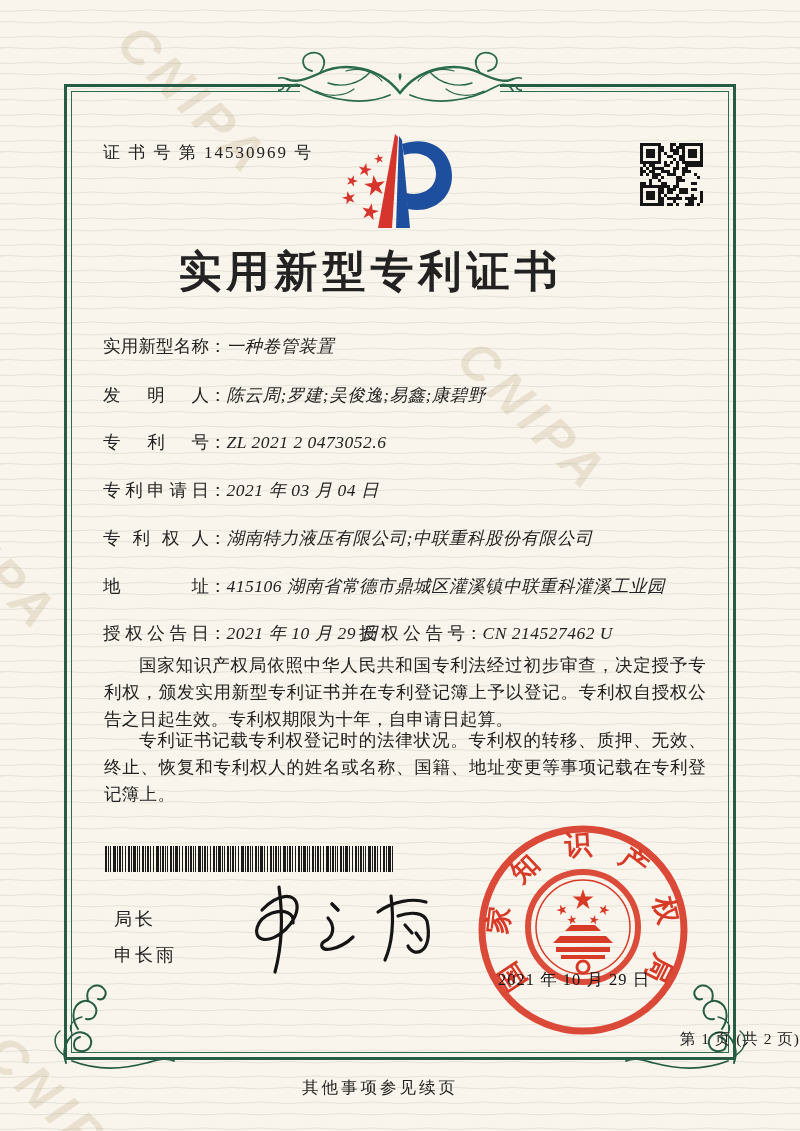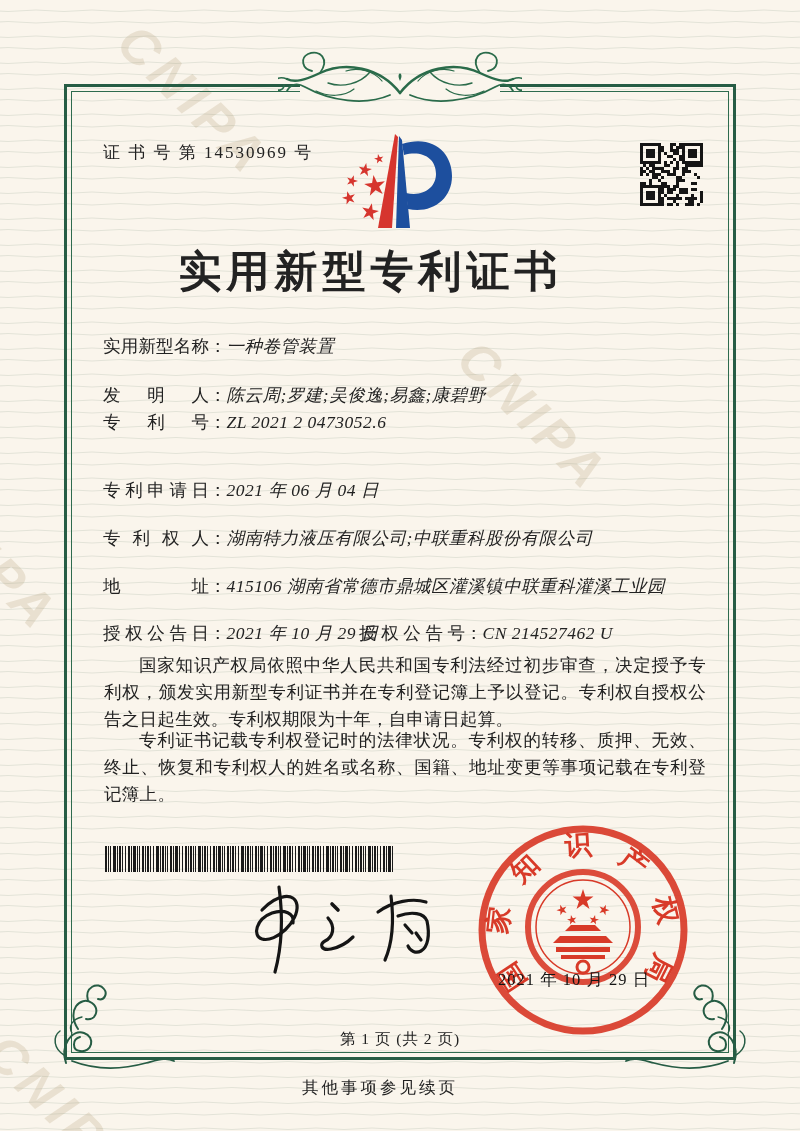--- a/index.html
+++ b/index.html
@@ -140,7 +140,7 @@
   <div class="field" style="top:383px">
     <span class="flabel">发明人</span><span>：</span><span class="fvalue">陈云周;罗建;吴俊逸;易鑫;康碧野</span>
   </div>
-  <div class="field" style="top:410px">
+  <div class="field" style="top:430px">
     <span class="flabel">专利号</span><span>：</span><span class="fvalue">ZL 2021 2 0473052.6</span>
   </div>
   <div class="field" style="top:478px">

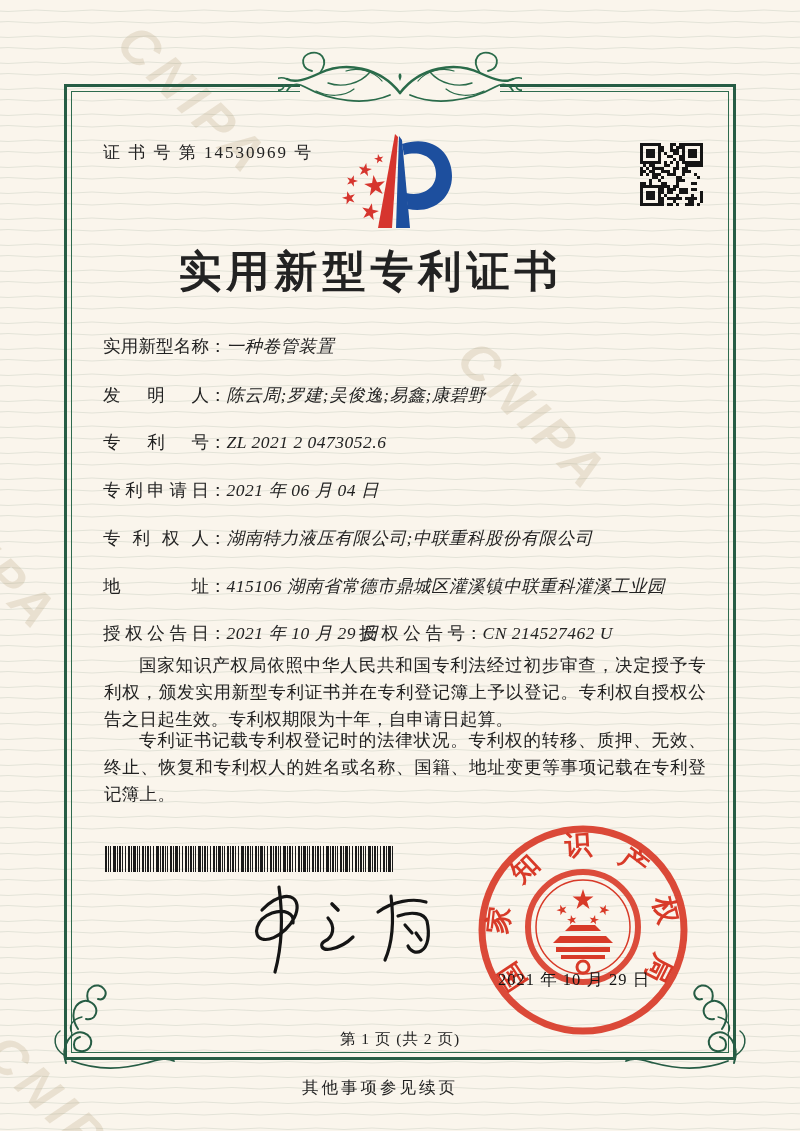--- a/index.html
+++ b/index.html
@@ -144,7 +144,7 @@
     <span class="flabel">专利号</span><span>：</span><span class="fvalue">ZL 2021 2 0473052.6</span>
   </div>
   <div class="field" style="top:478px">
-    <span class="flabel">专利申请日</span><span>：</span><span class="fvalue">2021 年 06 月 04 日</span>
+    <span class="flabel">专利申请日</span><span>：</span><span class="fvalue">2021 年 03 月 04 日</span>
   </div>
   <div class="field" style="top:526px">
     <span class="flabel">专利权人</span><span>：</span><span class="fvalue">湖南特力液压有限公司;中联重科股份有限公司</span>

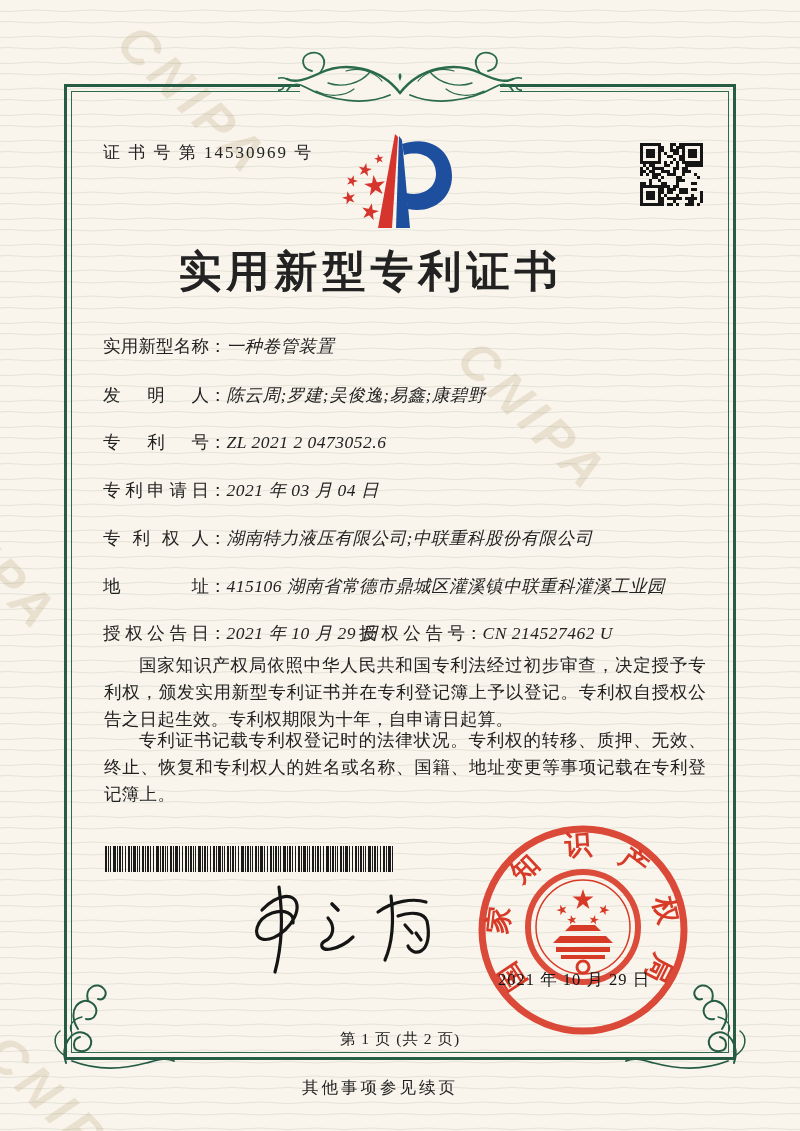--- a/index.html
+++ b/index.html
@@ -168,6 +168,10 @@
       <path d="M0,0h2v26h-2zM3,0h1v26h-1zM5,0h1v26h-1zM8,0h3v26h-3zM12,0h1v26h-1zM14,0h2v26h-2zM17,0h1v26h-1zM20,0h1v26h-1zM23,0h2v26h-2zM26,0h1v26h-1zM28,0h3v26h-3zM32,0h1v26h-1zM34,0h1v26h-1zM37,0h2v26h-2zM40,0h1v26h-1zM42,0h2v26h-2zM45,0h1v26h-1zM48,0h1v26h-1zM51,0h3v26h-3zM55,0h1v26h-1zM57,0h2v26h-2zM60,0h1v26h-1zM62,0h1v26h-1zM65,0h2v26h-2zM68,0h1v26h-1zM70,0h3v26h-3zM74,0h1v26h-1zM77,0h1v26h-1zM80,0h2v26h-2zM83,0h1v26h-1zM85,0h2v26h-2zM88,0h1v26h-1zM90,0h1v26h-1zM93,0h3v26h-3zM97,0h1v26h-1zM99,0h2v26h-2zM102,0h1v26h-1zM105,0h1v26h-1zM108,0h2v26h-2zM111,0h1v26h-1zM113,0h3v26h-3zM117,0h1v26h-1zM119,0h1v26h-1zM122,0h2v26h-2zM125,0h1v26h-1zM127,0h2v26h-2zM130,0h1v26h-1zM133,0h1v26h-1zM136,0h3v26h-3zM140,0h1v26h-1zM142,0h2v26h-2zM145,0h1v26h-1zM147,0h1v26h-1zM150,0h2v26h-2zM153,0h1v26h-1zM155,0h3v26h-3zM159,0h1v26h-1zM162,0h1v26h-1zM165,0h2v26h-2zM168,0h1v26h-1zM170,0h2v26h-2zM173,0h1v26h-1zM175,0h1v26h-1zM178,0h3v26h-3zM182,0h1v26h-1zM184,0h2v26h-2zM187,0h1v26h-1zM190,0h1v26h-1zM193,0h2v26h-2zM196,0h1v26h-1zM198,0h3v26h-3zM202,0h1v26h-1zM204,0h1v26h-1zM207,0h2v26h-2zM210,0h1v26h-1zM212,0h2v26h-2zM215,0h1v26h-1zM218,0h1v26h-1zM221,0h3v26h-3zM225,0h1v26h-1zM227,0h2v26h-2zM230,0h1v26h-1zM232,0h1v26h-1zM235,0h2v26h-2zM238,0h1v26h-1zM240,0h3v26h-3zM244,0h1v26h-1zM247,0h1v26h-1zM250,0h2v26h-2zM253,0h1v26h-1zM255,0h2v26h-2zM258,0h1v26h-1zM260,0h1v26h-1zM263,0h3v26h-3zM267,0h1v26h-1zM269,0h2v26h-2zM272,0h1v26h-1zM275,0h1v26h-1zM278,0h2v26h-2zM281,0h1v26h-1zM283,0h3v26h-3zM287,0h1v26h-1z" fill="#1a1a1a"></path>
     </svg>
 
+  <div class="officer">
+    <div>局长</div>
+    <div>申长雨</div>
+  </div>
 
   <svg class="abs" style="left:232px; top:880px;" width="215" height="100" viewBox="0 0 215 100">
     <g fill="none" stroke="#151515" stroke-width="3.2" stroke-linecap="round" stroke-linejoin="round">

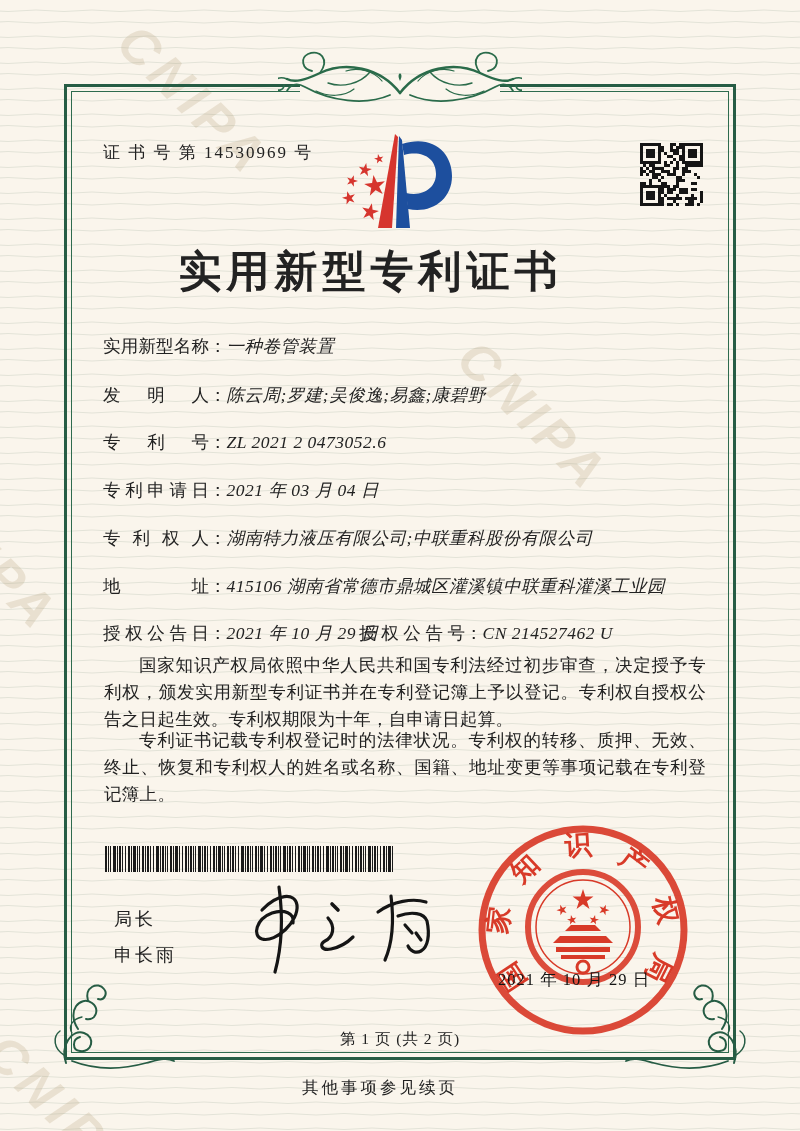--- a/index.html
+++ b/index.html
@@ -50,7 +50,7 @@
   .officer{position:absolute; left:114px; top:901px; font-size:18px;
     font-family:"Liberation Sans","DejaVu Sans",sans-serif; letter-spacing:3px; line-height:36px;}
   .seal-date{position:absolute; left:498px; top:969px; font-size:16.5px; letter-spacing:1px; color:#141414;}
-  .page-label{position:absolute; left:0; top:1029px; width:800px; text-align:center; font-size:15.5px; letter-spacing:1px;}
+  .page-label{position:absolute; left:0; top:1029px; width:800px; text-align:right; font-size:15.5px; letter-spacing:1px;}
   .continuation{position:absolute; left:0; top:1077px; width:760px; text-align:center; font-size:16.5px; letter-spacing:3px;}
 </style>
 </head>

